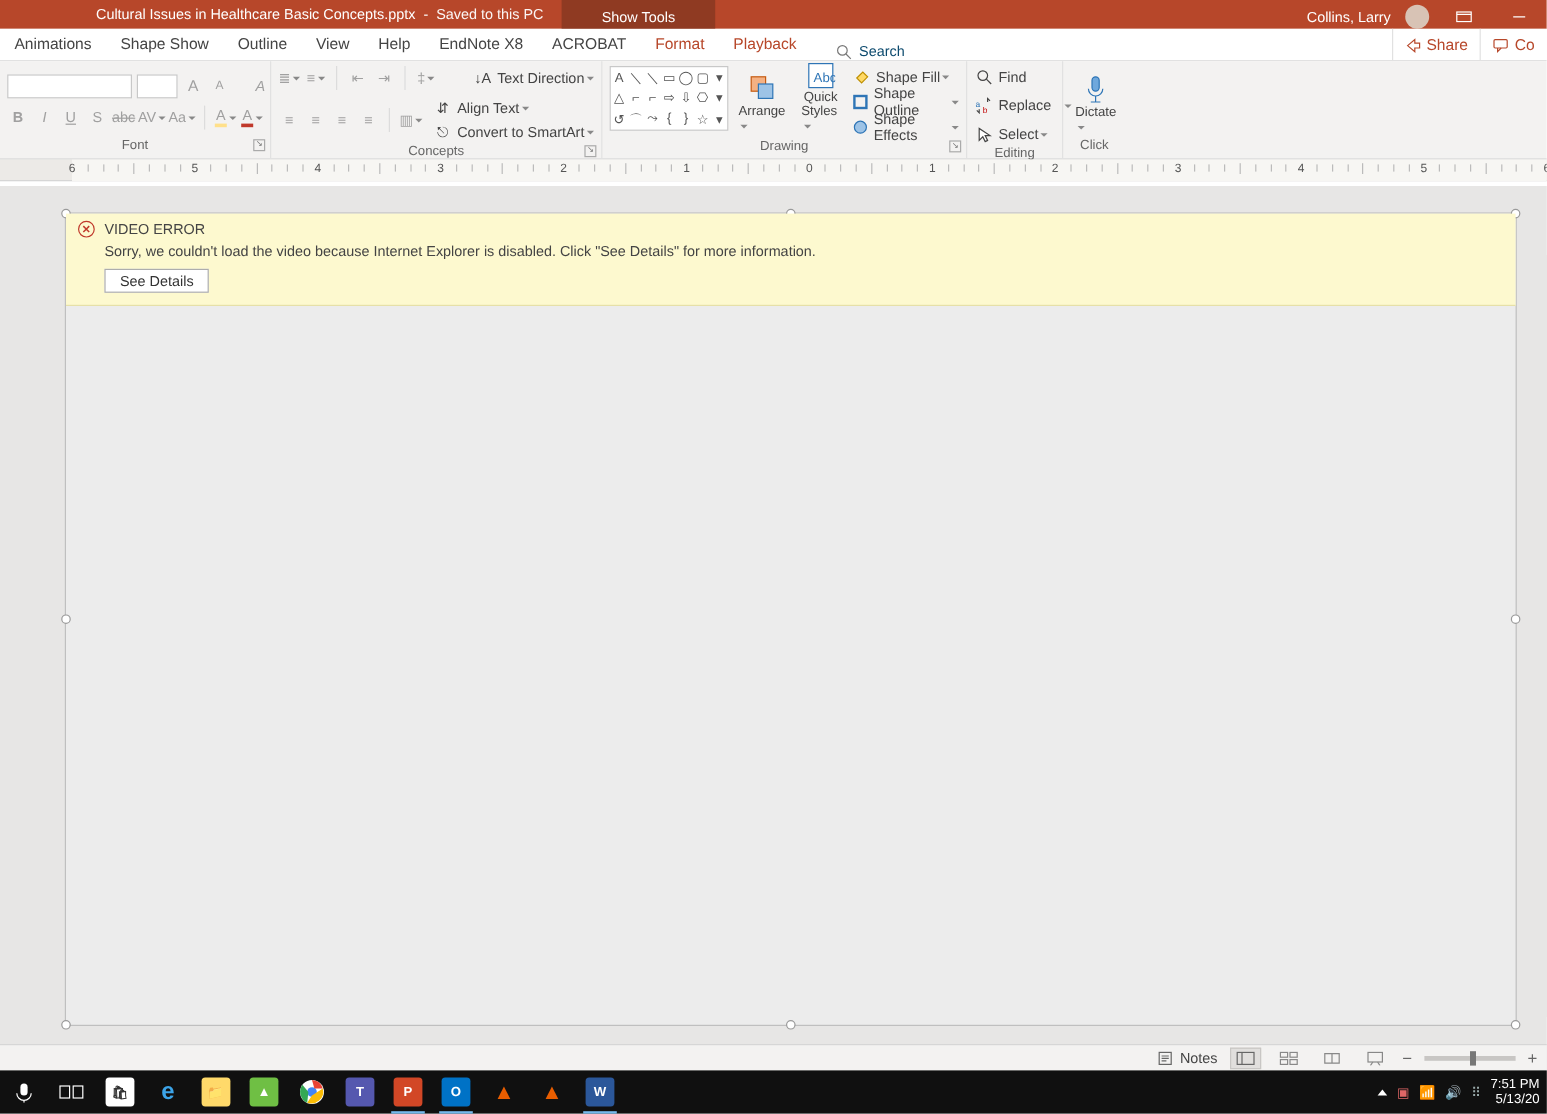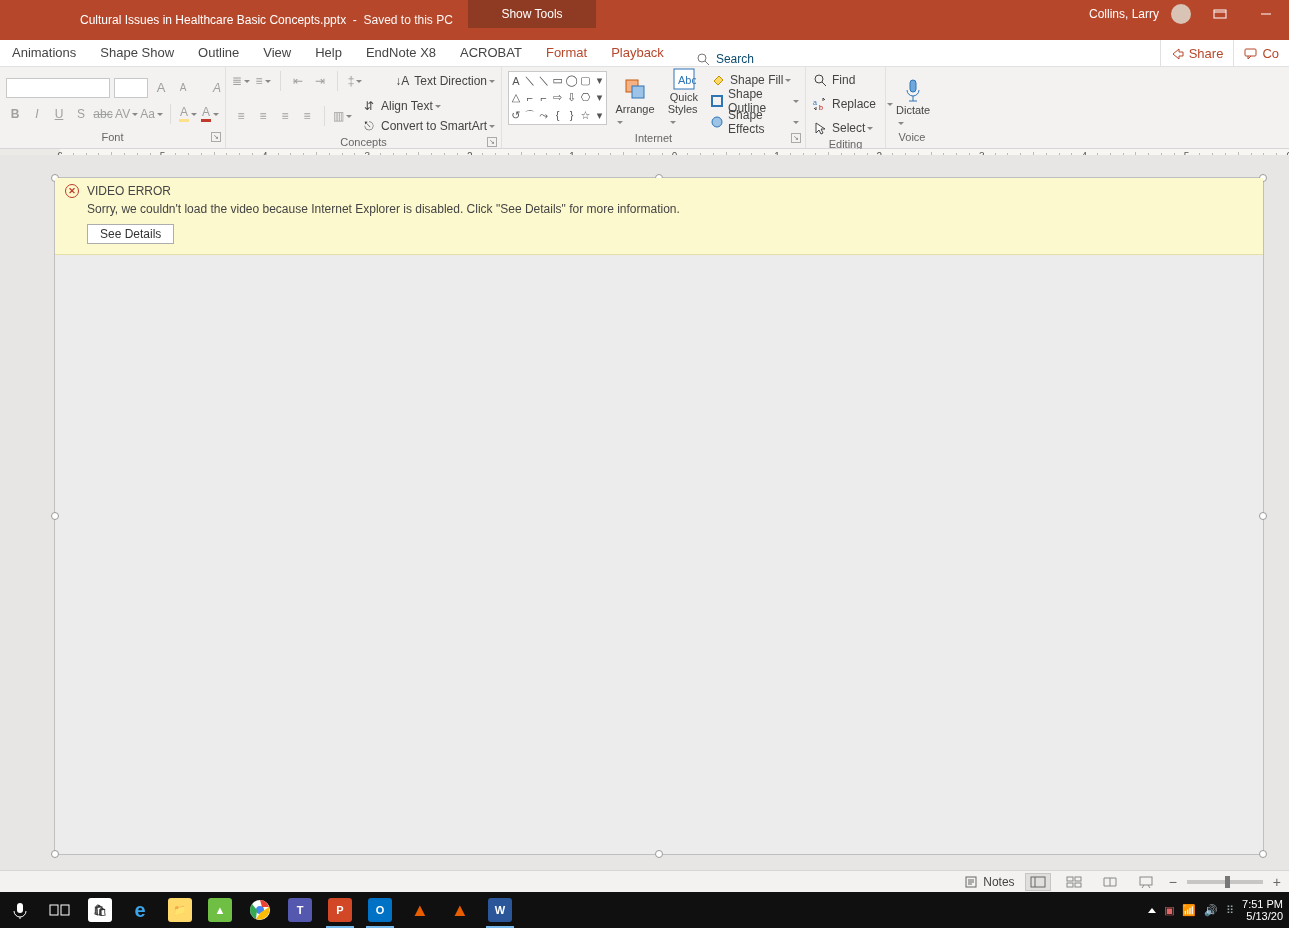--- a/index.html
+++ b/index.html
@@ -6,7 +6,7 @@
   * { box-sizing: border-box; }
 
   
-  .titlebar { height: 40px; background: #b7472a; color: #fff; display: flex; align-items: center; position: relative; }
+  .titlebar { height: 24px; background: #b7472a; color: #fff; display: flex; align-items: center; position: relative; }
   .titlebar .filename { margin-left: 80px; font-size: 12px; white-space: nowrap; }
   .titlebar .saved { opacity: 0.95; }
   .titlebar .context-tab { position:absolute; left:468px; top:0; height:28px; width:128px; background:#8f3a22; display:flex; align-items:center; justify-content:center; font-size:12px;}

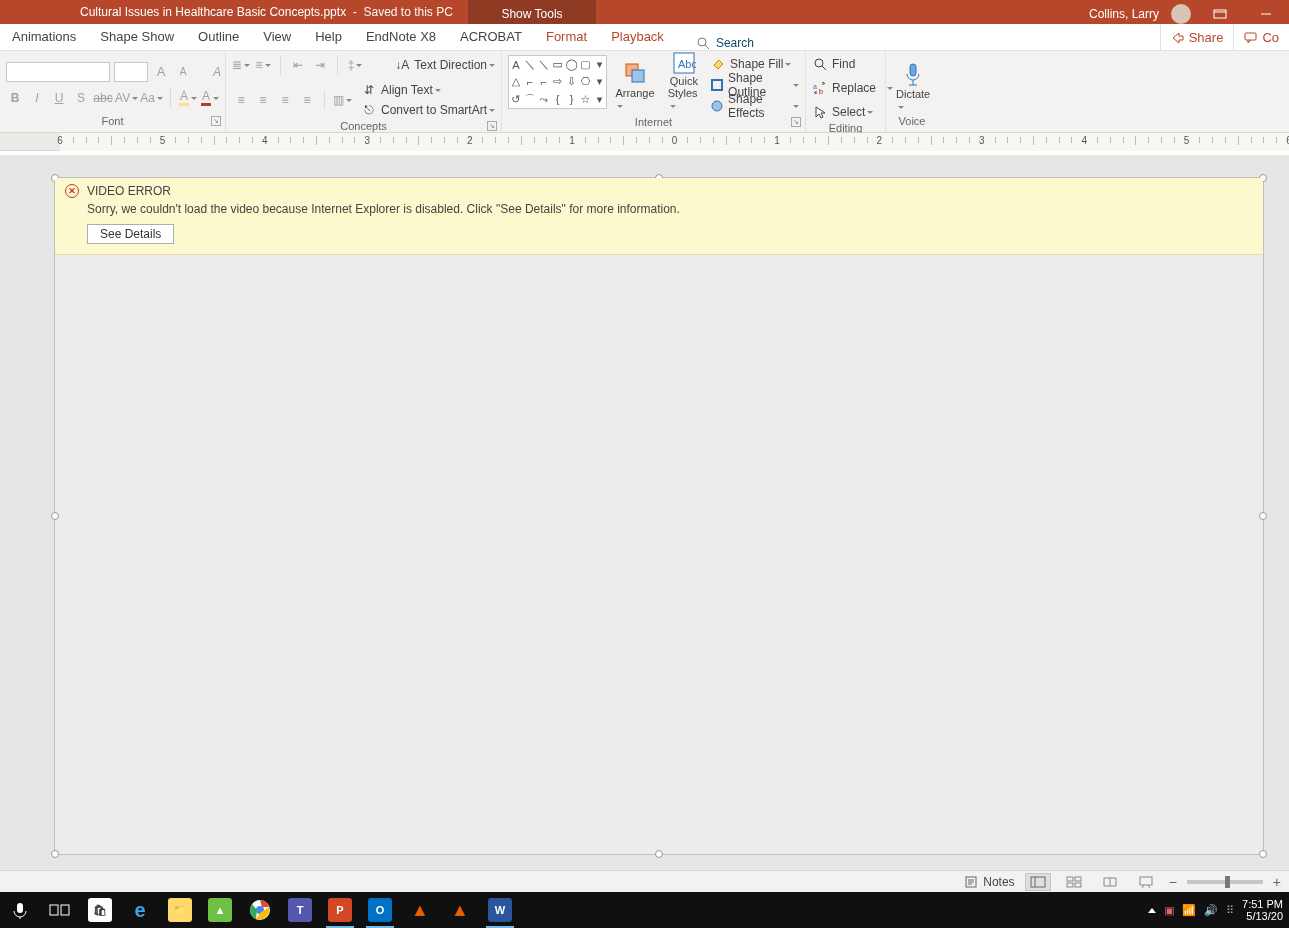--- a/index.html
+++ b/index.html
@@ -299,7 +299,7 @@
       </div>
     </div>
     <div class="group-label">
-      <span>Internet</span>
+      <span>Drawing</span>
       <span class="launcher">↘</span>
     </div>
   </div>

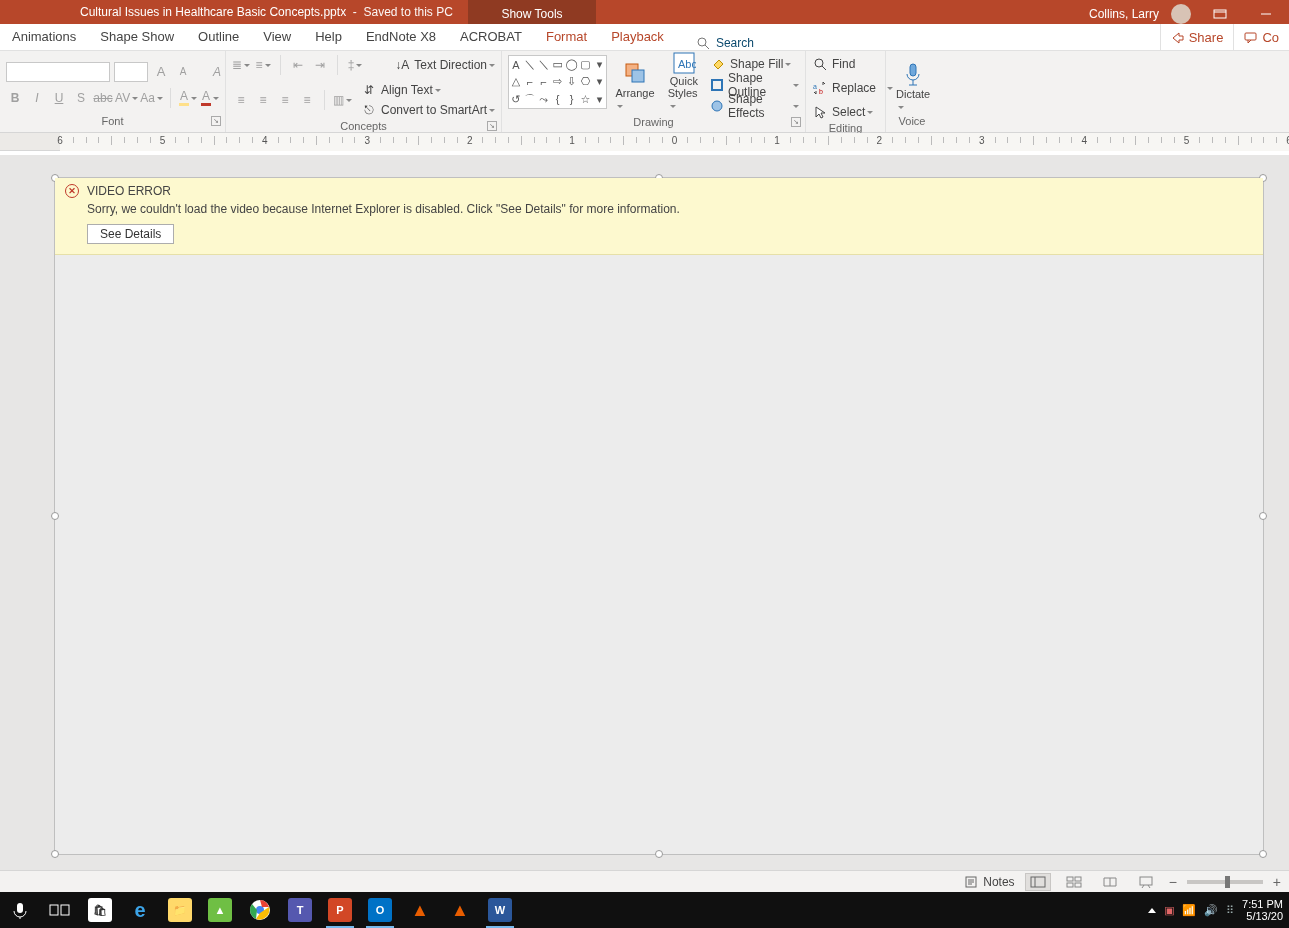--- a/index.html
+++ b/index.html
@@ -355,7 +355,7 @@
         <span class="drop">Dictate</span>
       </div>
     </div>
-    <div class="group-label"><span>Voice</span></div>
+    <div class="group-label"><span>Click</span></div>
   </div>
 </div>
 

